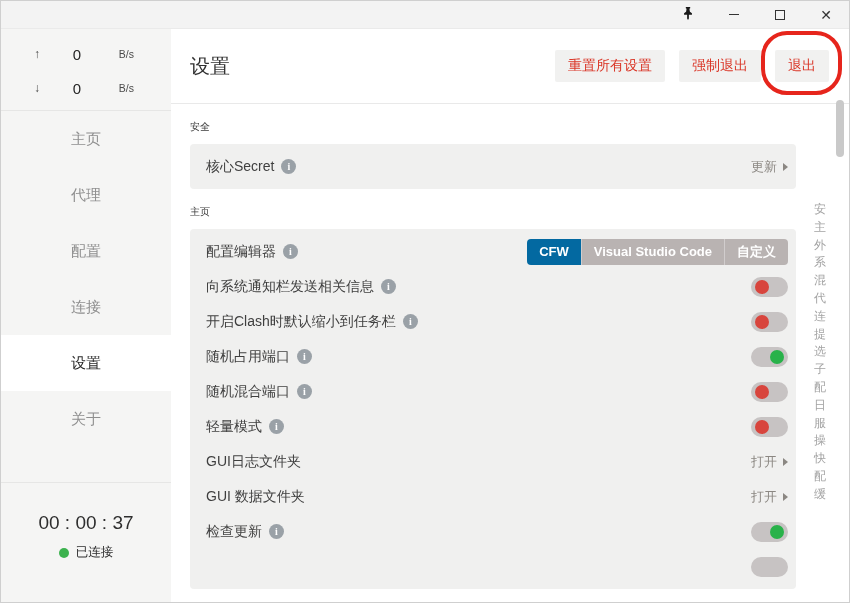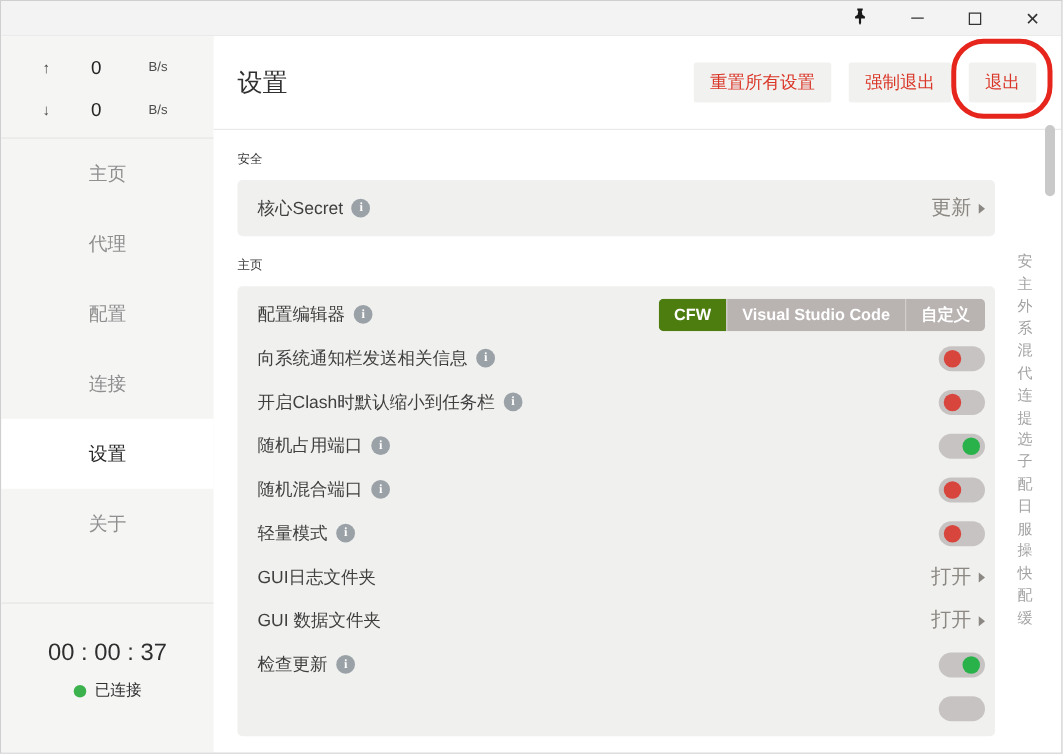--- a/index.html
+++ b/index.html
@@ -67,7 +67,7 @@
   }
   .info-icon::after { content:"i"; color:#fff; font-size:10px; font-weight:bold; font-family:"Liberation Serif", serif; }
   .row-right { margin-left:auto; display:flex; align-items:center; }
-  .row-action { display:flex; align-items:center; font-size:16px; color:#8b8782; cursor:pointer; }
+  .row-action { display:flex; align-items:center; font-size:13px; color:#8b8782; cursor:pointer; }
   .caret {
     width:0; height:0; margin-left:6px;
     border-left:5px solid #8b8782; border-top:4px solid transparent; border-bottom:4px solid transparent;

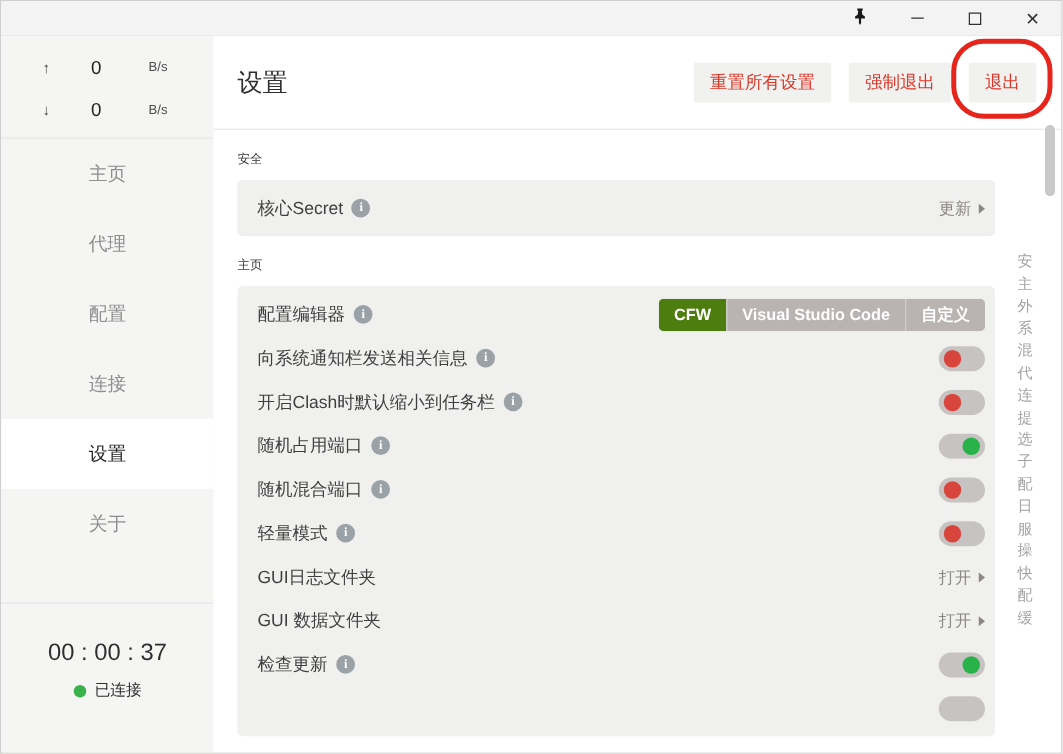--- a/index.html
+++ b/index.html
@@ -84,7 +84,7 @@
     display:flex; align-items:center; padding:0 12px; font-size:13px; color:#fff;
     background:#b9b3b2; cursor:pointer; font-weight:bold;
   }
-  .seg.active { background:#4d7c0f; }
+  .seg.active { background:#0369a1; }
   .seg + .seg { border-left:1px solid rgba(255,255,255,0.35); }
   
   .anchor-strip {

